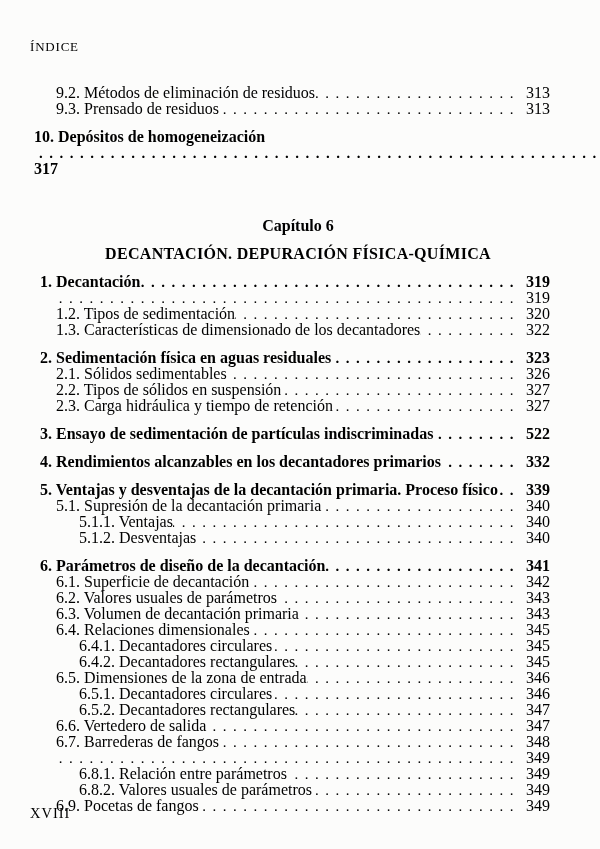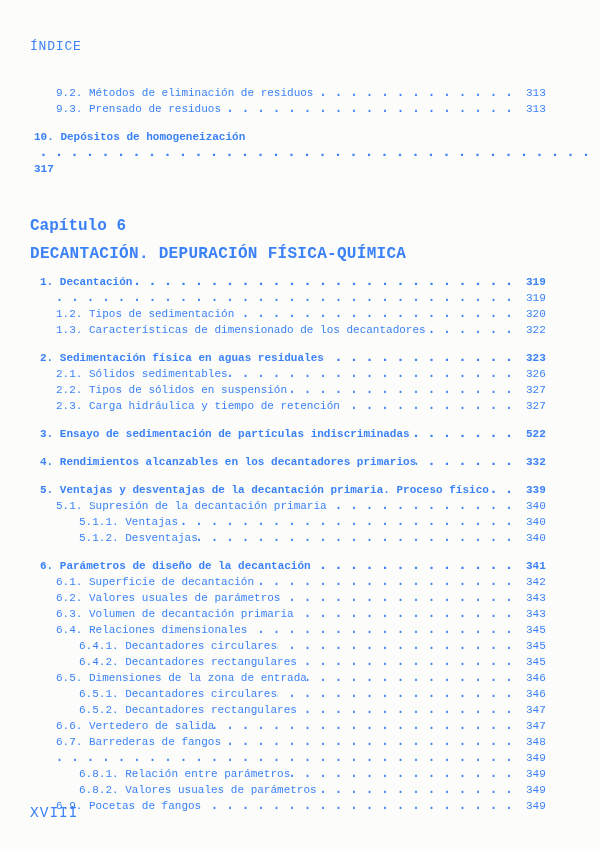--- a/index.html
+++ b/index.html
@@ -84,7 +84,7 @@
 </head>
 <body style="background: rgb(252, 252, 251);">
 
-<div class="page" style="color: #3b82f6; font-family: Liberation Mono, monospace;">
+<div class="page" style="color: #000000;">
 
   <div class="running-head">ÍNDICE</div>
 

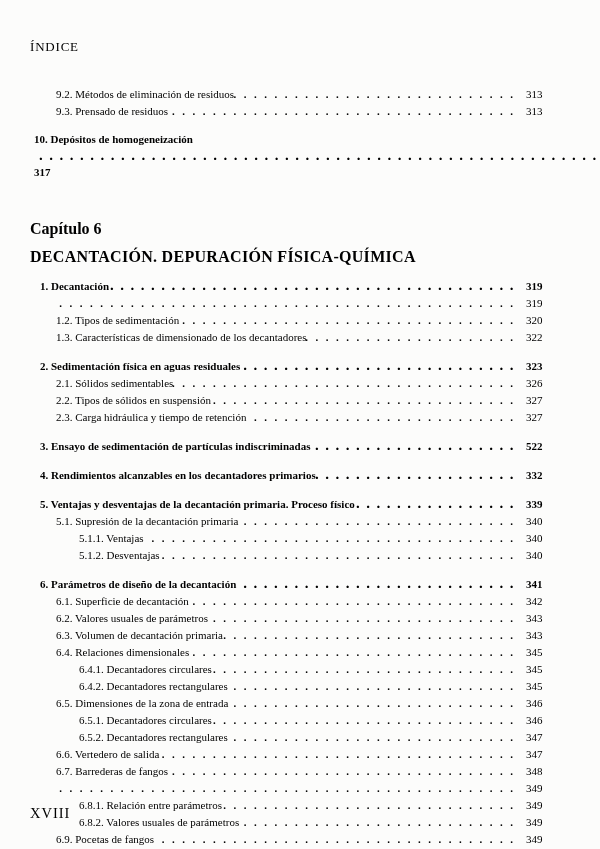--- a/index.html
+++ b/index.html
@@ -28,7 +28,7 @@
     display: flex;
     align-items: baseline;
     line-height: 16px;
-    font-size: 11px;
+    font-size: 16px;
   }
   .lvl0 { padding-left: 0; flex-direction: column; }
   .lvl1 { padding-left: 10px; }

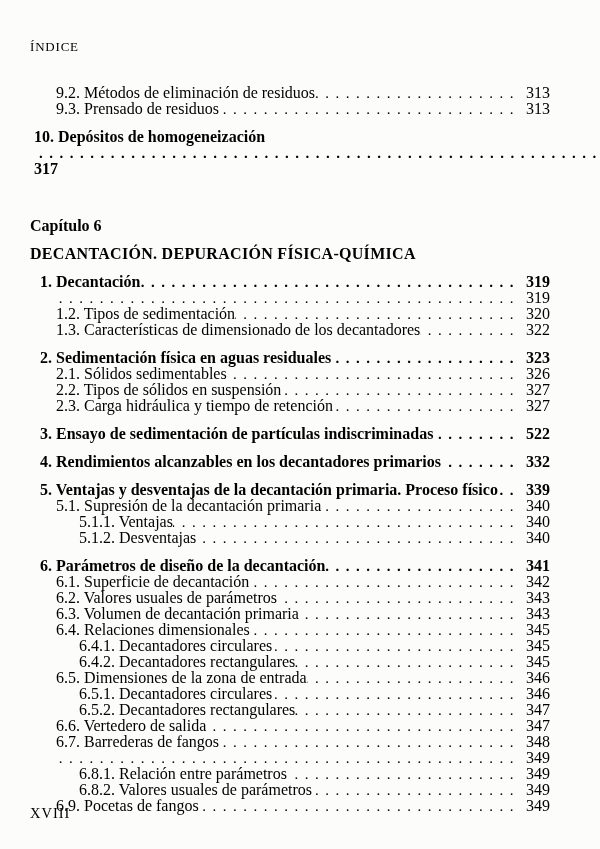--- a/index.html
+++ b/index.html
@@ -58,7 +58,7 @@
     white-space: nowrap;
   }
   .chapter-head {
-    text-align: left;
+    text-align: center;
     margin-top: 39px;
   }
   .kicker {

